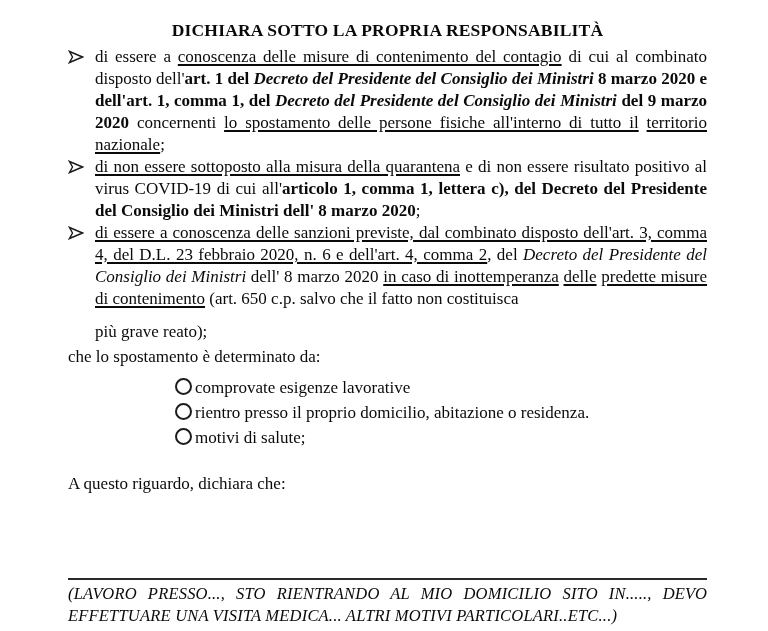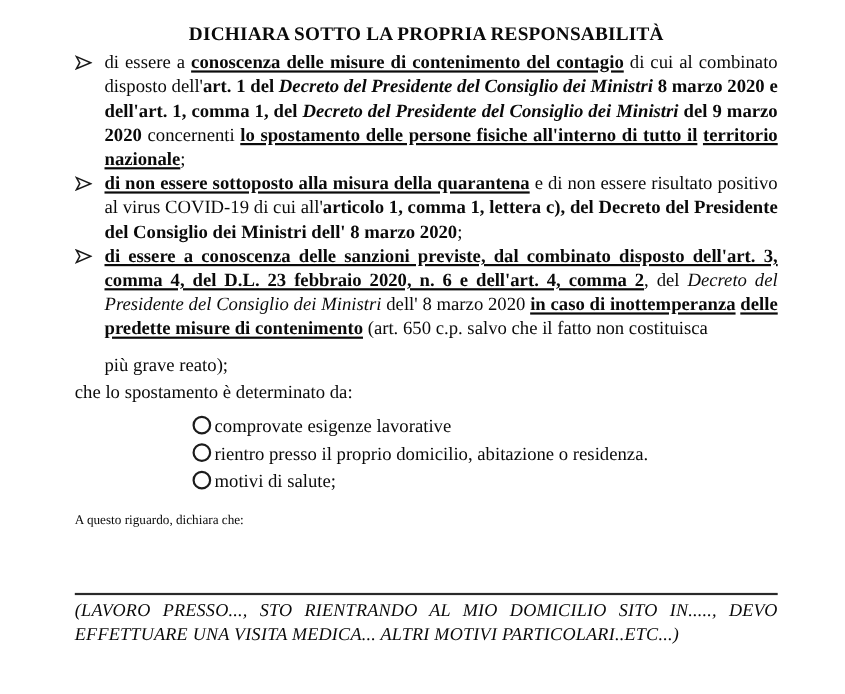--- a/index.html
+++ b/index.html
@@ -43,7 +43,7 @@
   .seg-i  { font-style: italic; }
   .seg-bi { font-weight: bold; font-style: italic; }
   .seg-bu {
-    font-weight: bold;
+    font-weight: normal;
     text-decoration: underline;
     text-decoration-thickness: 1.5px;
     text-underline-offset: 2px;

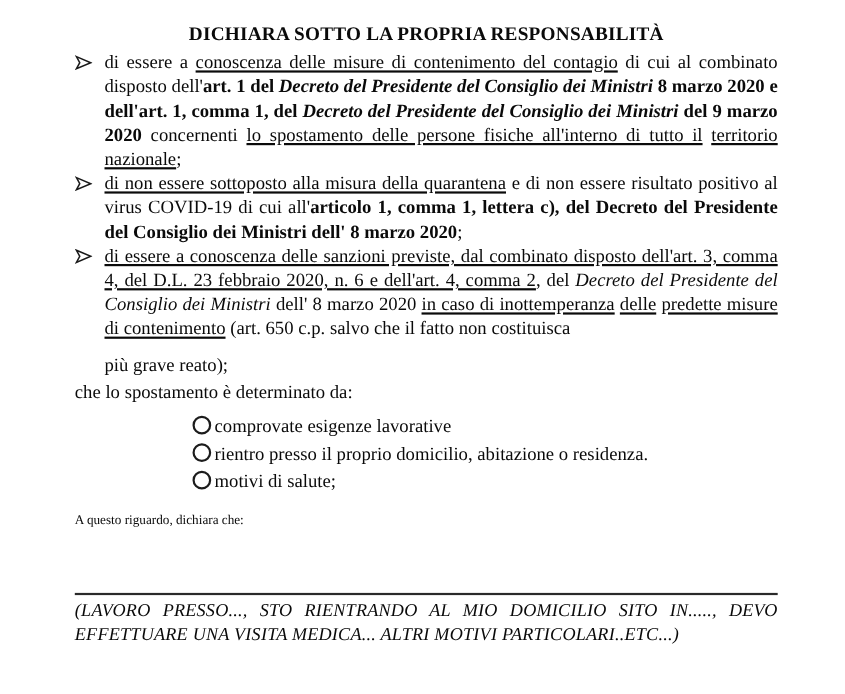--- a/index.html
+++ b/index.html
@@ -77,8 +77,8 @@
     margin-right: 3px;
   }
   .regard-line {
-    margin-top: 8px;
-    font-size: 12px;
+    margin-top: 20px;
+    font-size: 17px;
     line-height: 22px;
   }
   .footer-block {

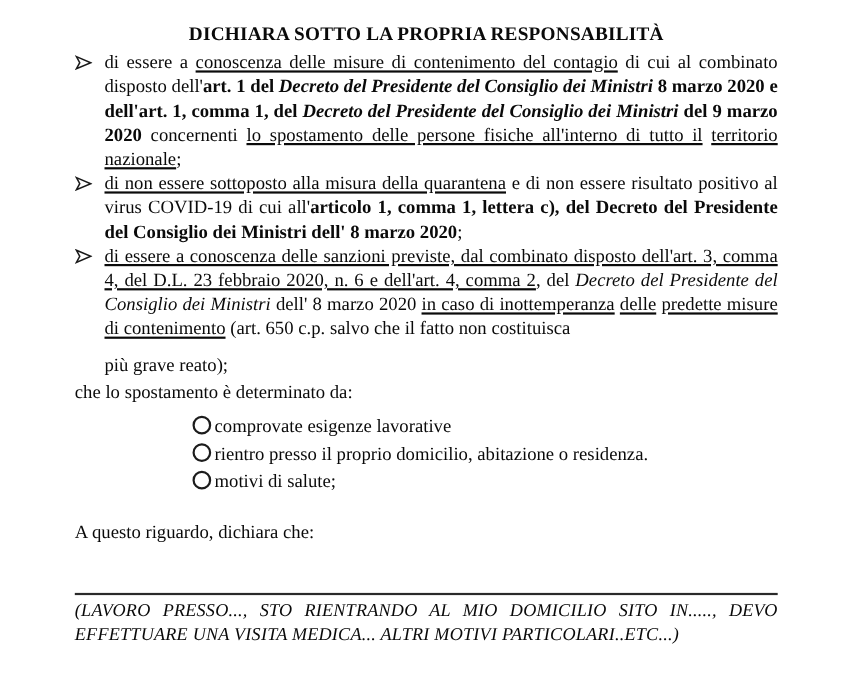--- a/index.html
+++ b/index.html
@@ -85,7 +85,7 @@
     position: absolute;
     left: 68px;
     right: 61px;
-    top: 539px;
+    top: 578px;
   }
   .signature-rule {
     border-top: 2px solid #2a2a2a;

